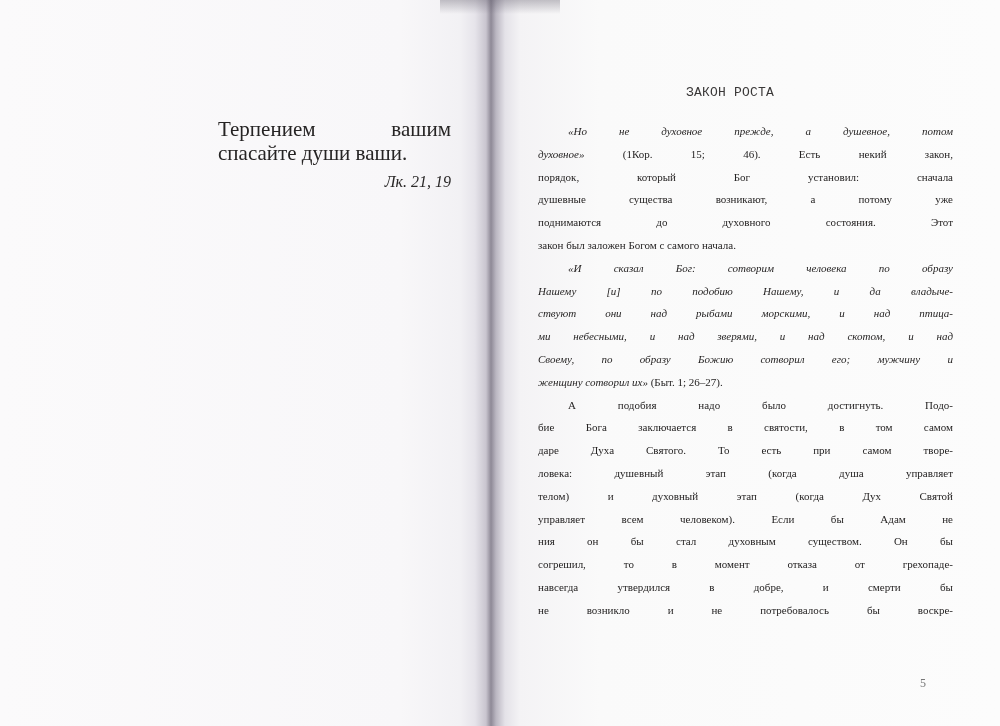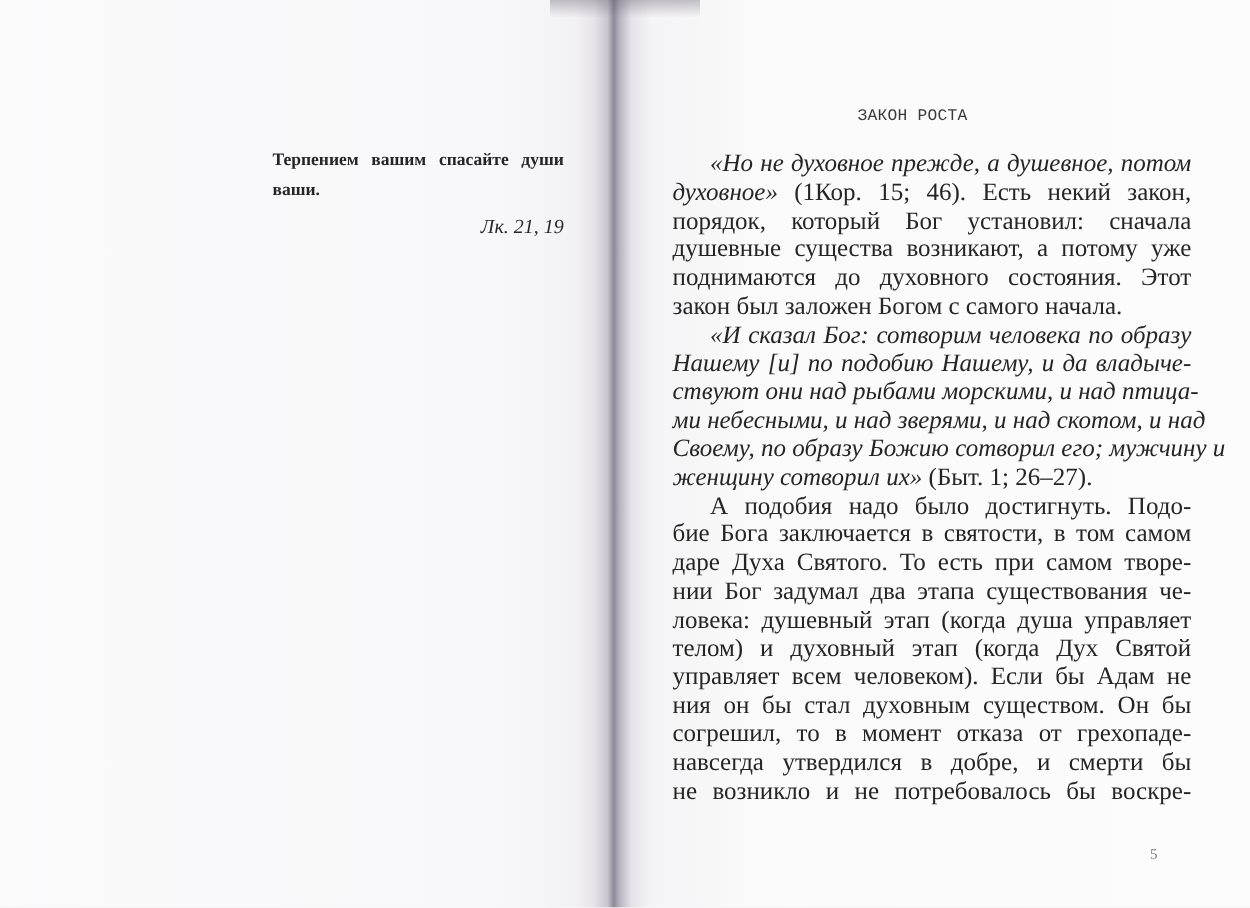--- a/index.html
+++ b/index.html
@@ -25,8 +25,8 @@
     position: absolute; left: 218px; top: 117px; width: 233px;
   }
   .epigraph-text {
-    font-size: 14px; line-height: 24px; text-align: justify; text-align-last: left;
-    color: #262424; margin: 0; font-weight: bold;
+    font-size: 21px; line-height: 24px; text-align: justify; text-align-last: left;
+    color: #262424; margin: 0;
   }
   .epigraph-ref {
     font-style: italic; font-size: 16px; text-align: right; margin-top: 8px; color: #2a2828;

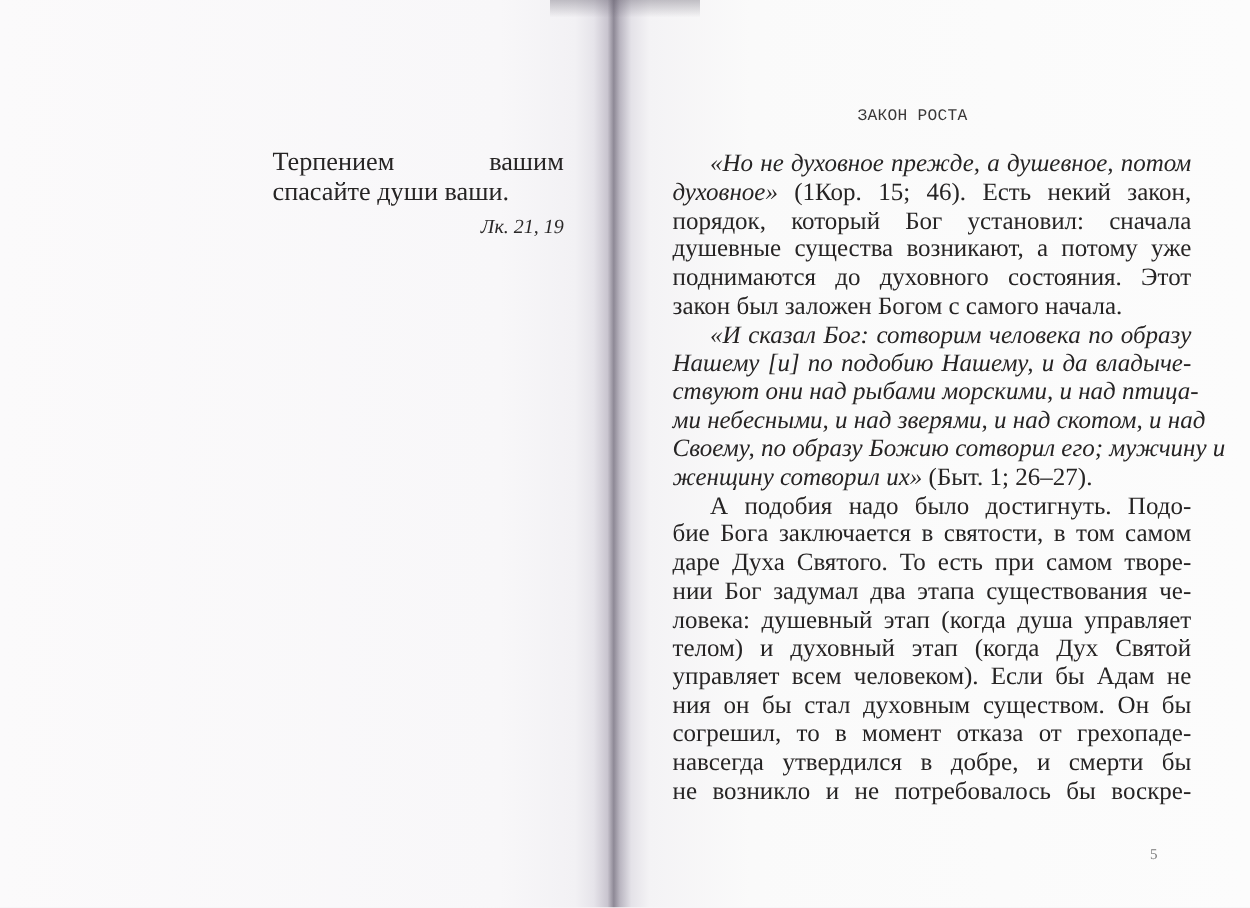--- a/index.html
+++ b/index.html
@@ -39,7 +39,7 @@
   }
   .body-text {
     position: absolute; left: 38px; top: 120px; width: 415px;
-    font-size: 20px; line-height: 22.8px; color: #262424;
+    font-size: 11px; line-height: 22.8px; color: #262424;
   }
   .line { display: block; text-align: justify; text-align-last: justify; white-space: nowrap; }
   .line.last { text-align-last: left; }

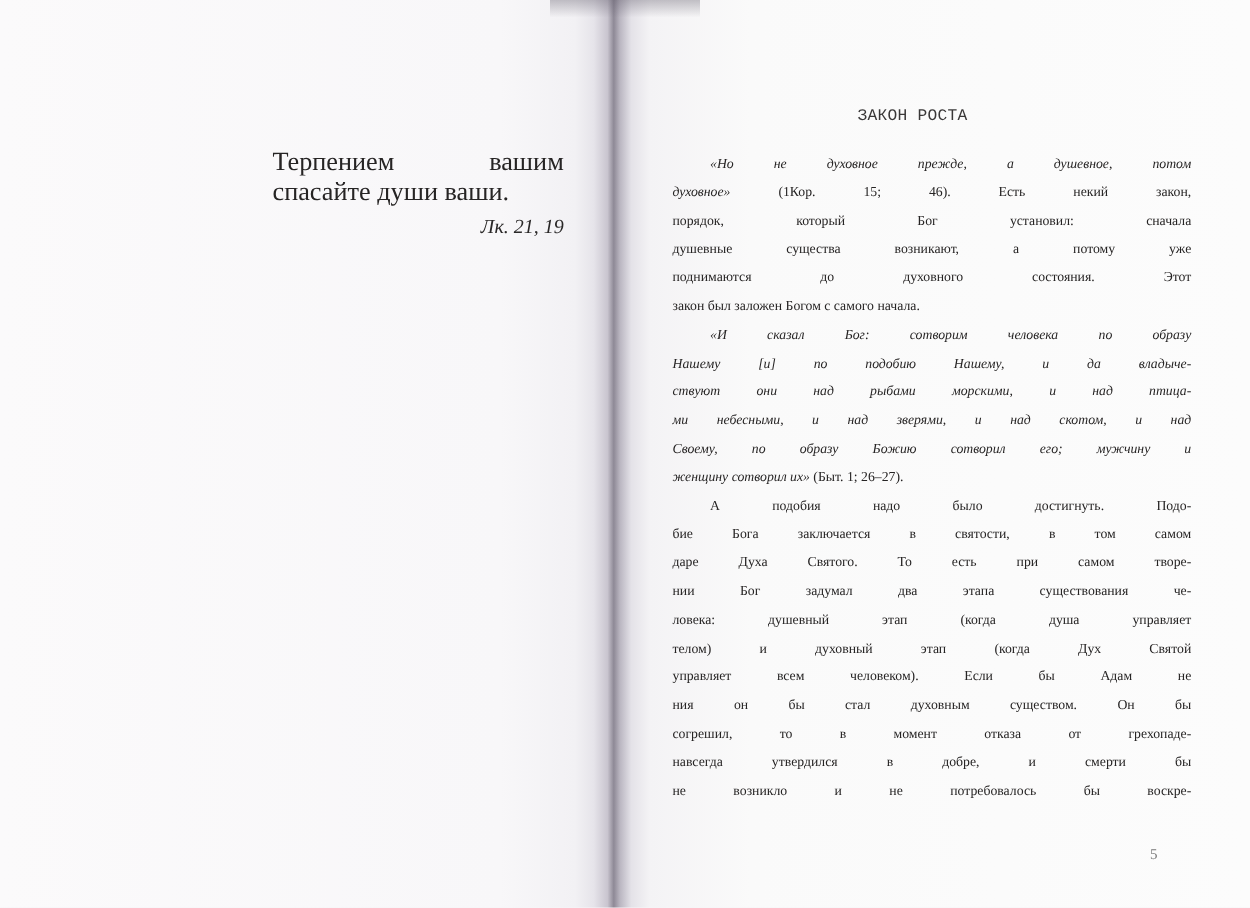--- a/index.html
+++ b/index.html
@@ -79,7 +79,6 @@
         <span class="line indent"><span>А подобия надо было достигнуть. Подо-</span></span>
         <span class="line"><span>бие Бога заключается в святости, в том самом</span></span>
         <span class="line"><span>даре Духа Святого. То есть при самом творе-</span></span>
-        <span class="line"><span>нии Бог задумал два этапа существования че-</span></span>
         <span class="line"><span>ловека: душевный этап (когда душа управляет</span></span>
         <span class="line"><span>телом) и духовный этап (когда Дух Святой</span></span>
         <span class="line"><span>управляет всем человеком). Если бы Адам не</span></span>

